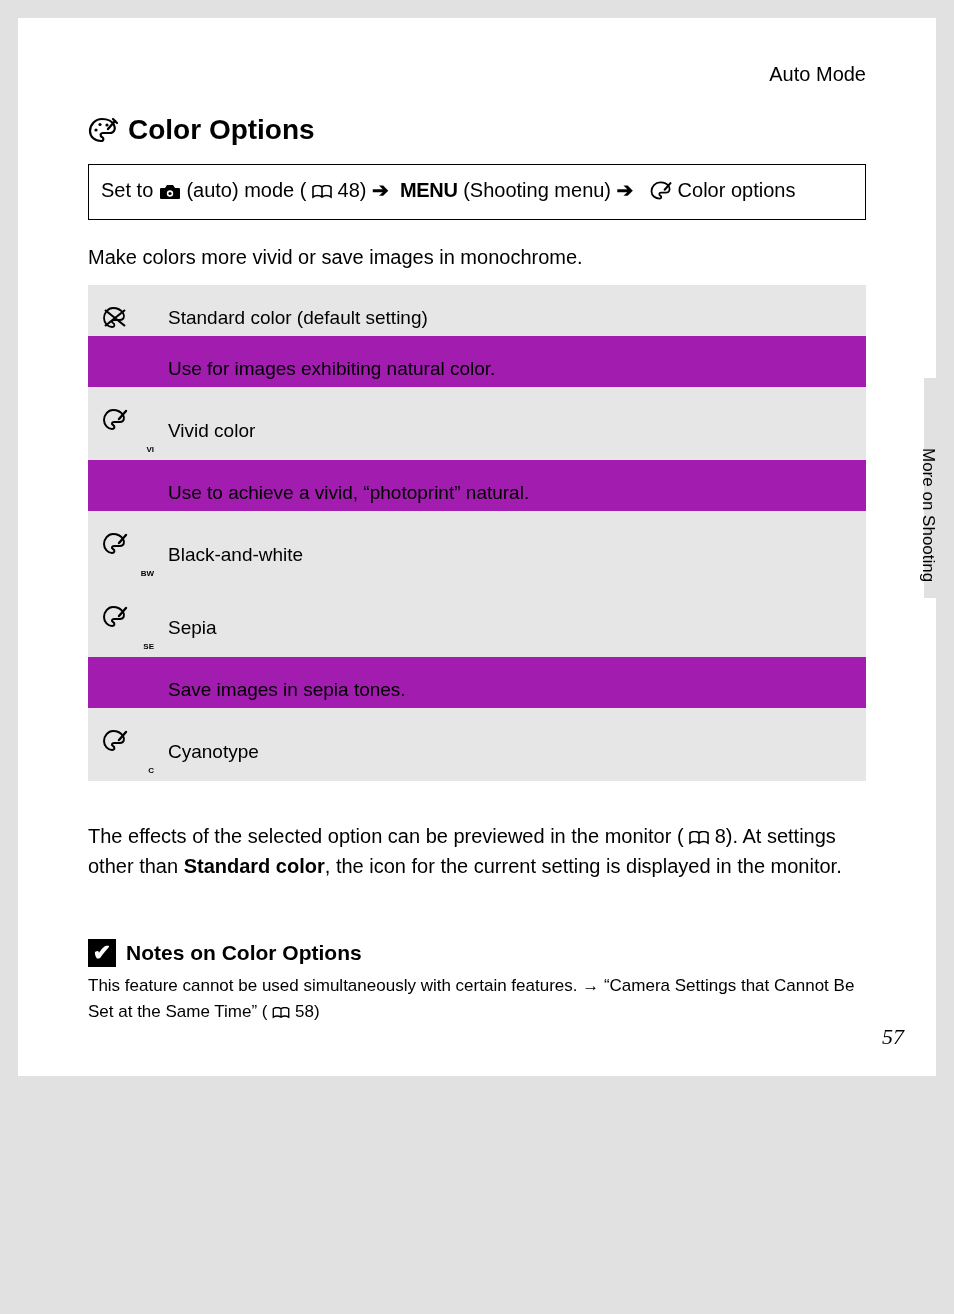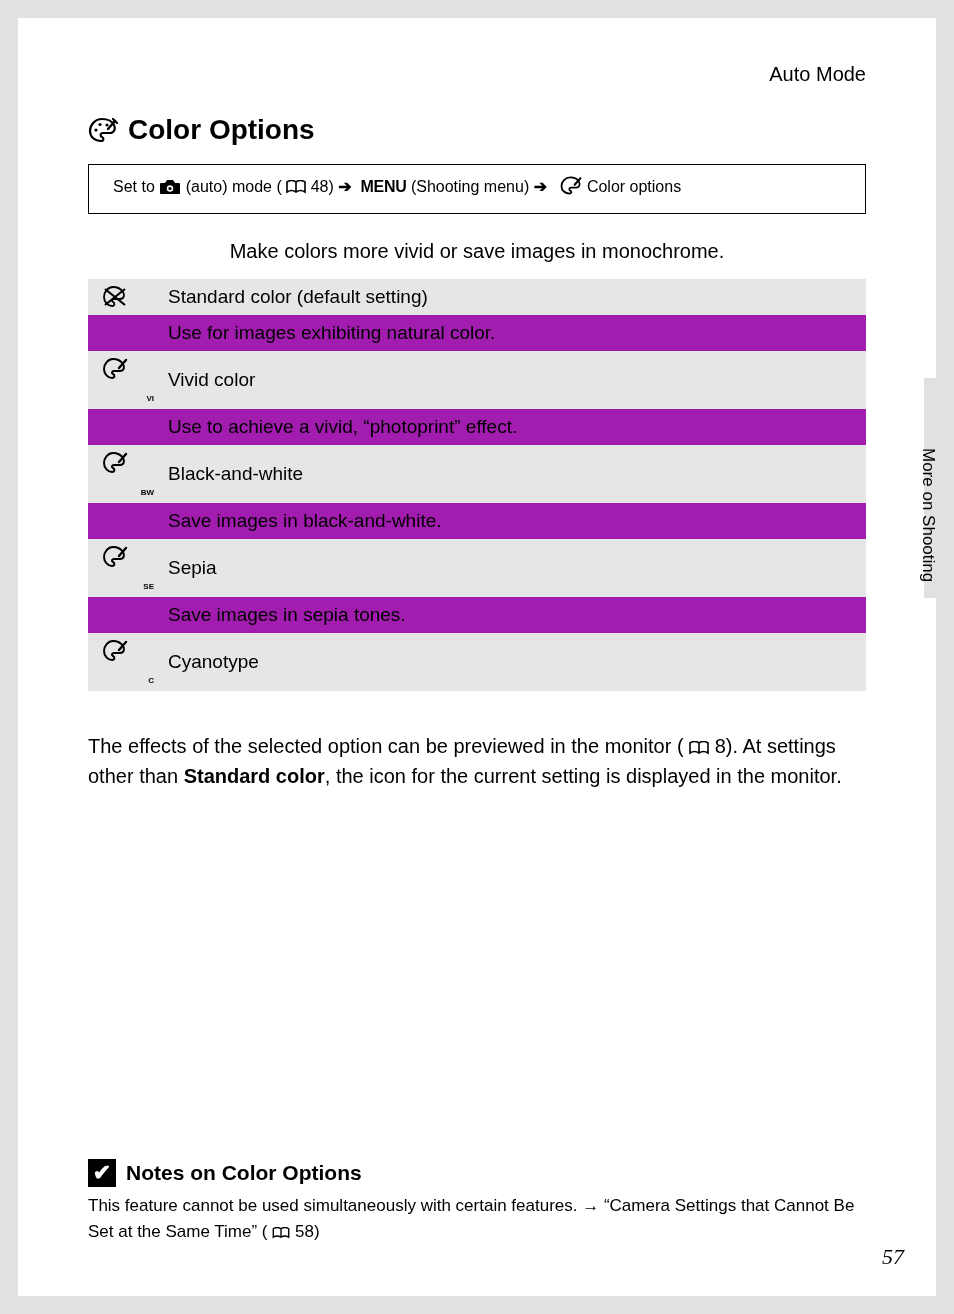--- a/index.html
+++ b/index.html
@@ -8,7 +8,7 @@
   .page {
     position: absolute;
     left: 18px; top: 18px;
-    width: 918px; height: 1278px;
+    width: 918px; height: 1058px;
     background: #ffffff;
   }
   .content {

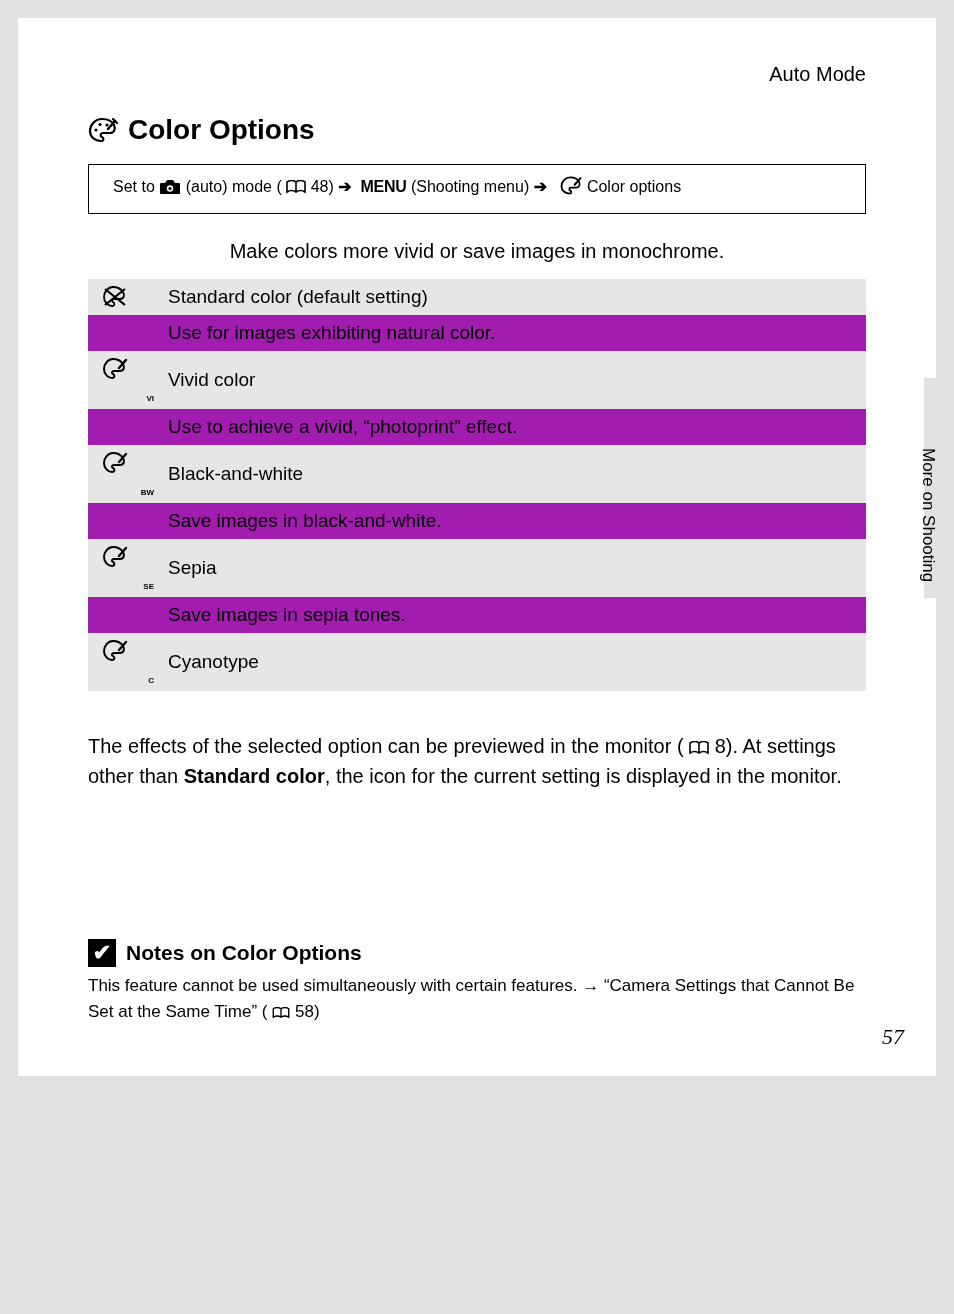--- a/index.html
+++ b/index.html
@@ -38,8 +38,8 @@
   }
   .breadcrumb-box {
     border: 1px solid #000;
-    padding: 10px 12px 14px 24px;
-    font-size: 16px;
+    padding: 10px 12px 14px 12px;
+    font-size: 20px;
     line-height: 1.5;
     margin-bottom: 26px;
   }

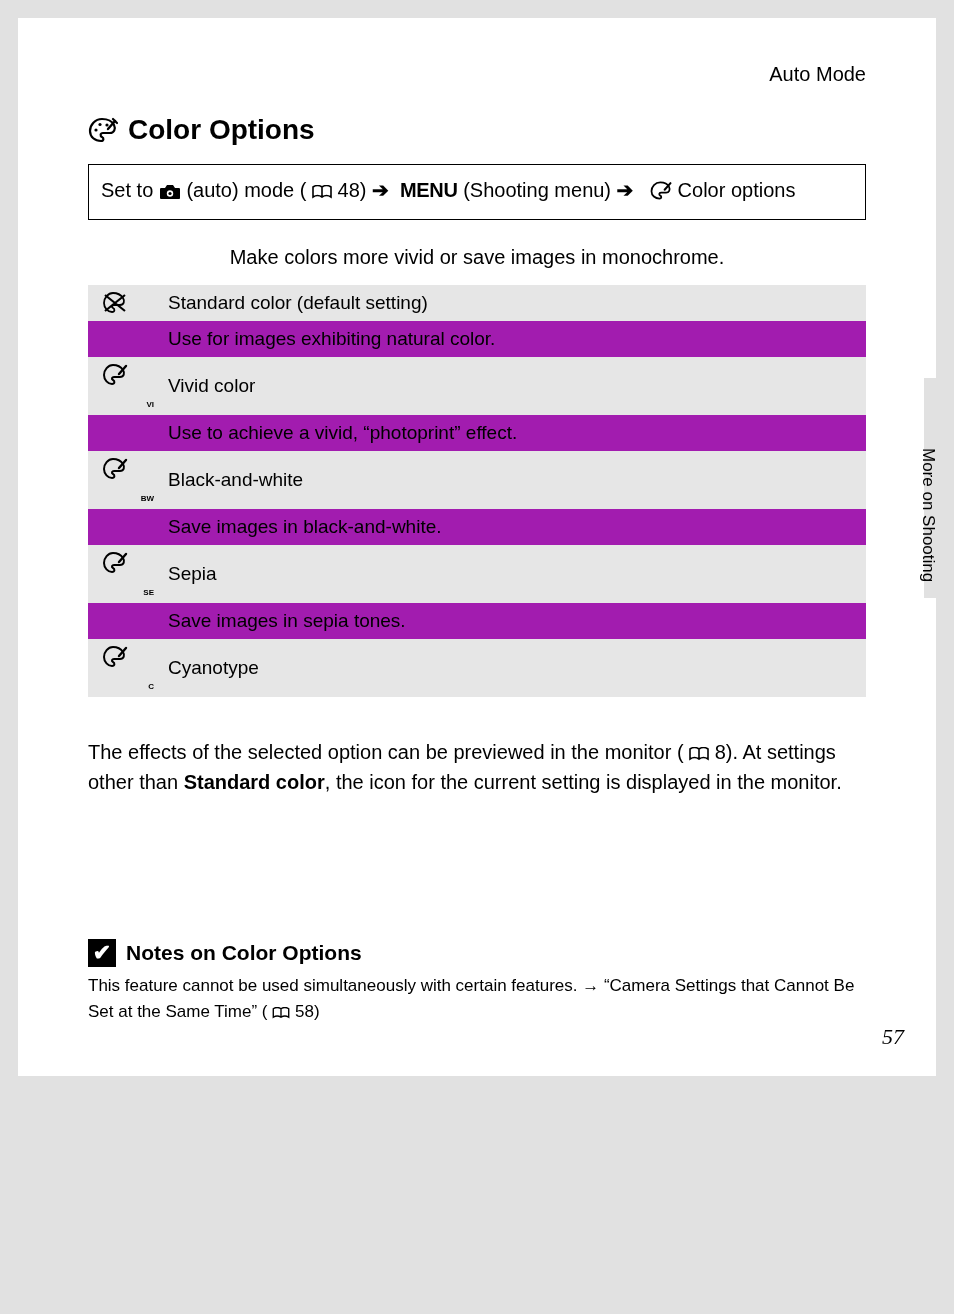--- a/index.html
+++ b/index.html
@@ -49,7 +49,7 @@
   }
   .arrow { font-weight: 600; }
   .menu-word { font-family: "Arial Narrow", Arial, sans-serif; font-weight: 700; letter-spacing: -0.3px; }
-  .intro { font-size: 20px; margin-bottom: 16px; text-align: center; }
+  .intro { font-size: 20px; margin-bottom: 16px; }
   table.options {
     width: 100%;
     border-collapse: collapse;

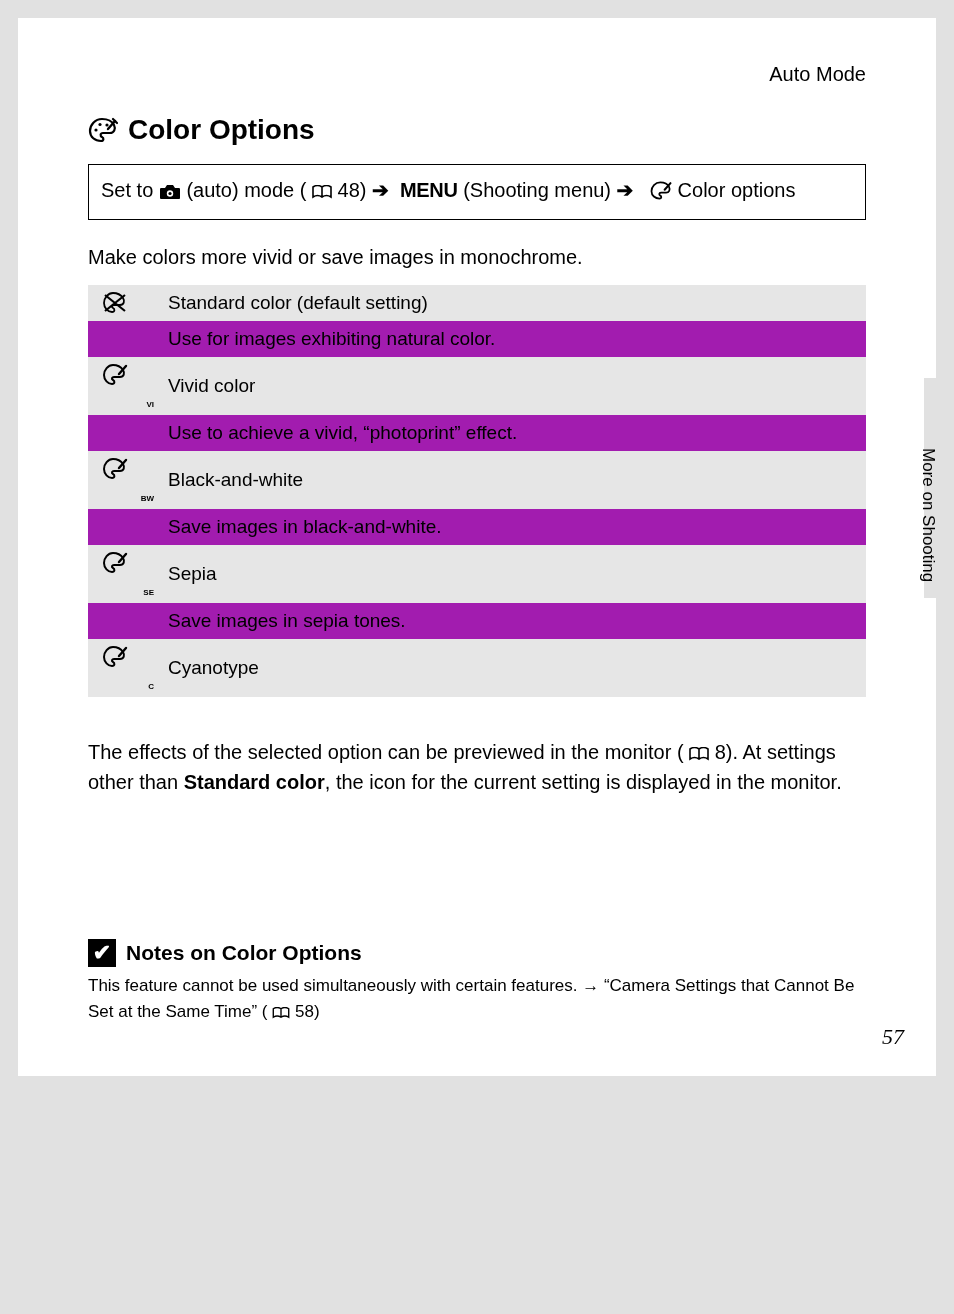--- a/index.html
+++ b/index.html
@@ -59,7 +59,7 @@
   table.options tr.title-row td { background: #e6e6e6; }
   table.options tr.desc-row td { background: #a21caf; }
   table.options td {
-    padding: 7px 10px 7px 10px;
+    padding: 22px 10px 7px 10px;
     vertical-align: middle;
   }
   table.options td.icon-cell { width: 70px; text-align: right; padding-left: 14px; padding-right: 0; }

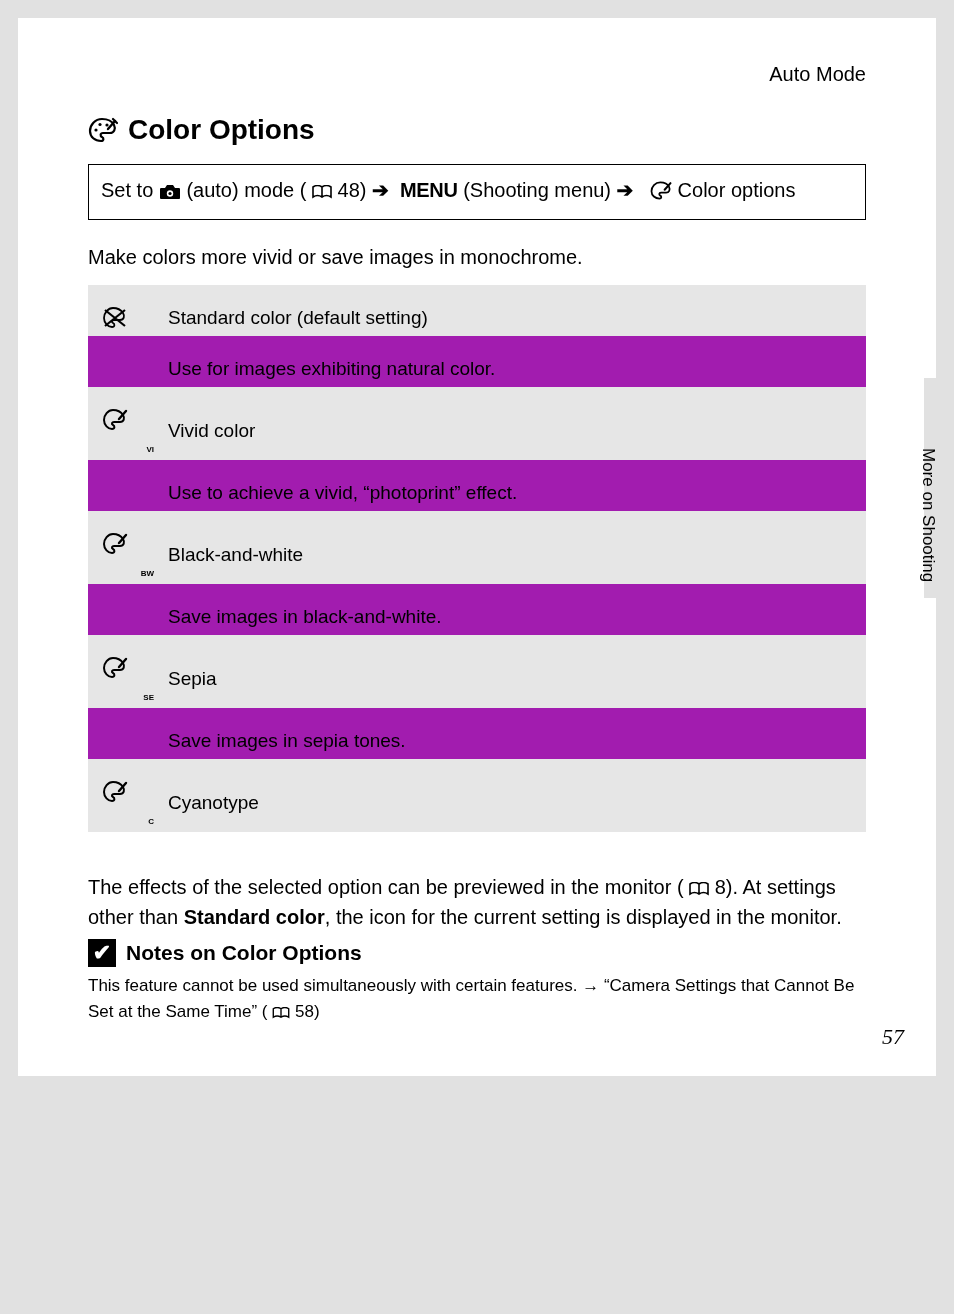--- a/index.html
+++ b/index.html
@@ -206,7 +206,7 @@
       </tr>
       <tr class="desc-row">
         <td class="spacer-cell"></td>
-        <td class="text-cell">Use to achieve a vivid, “photoprint” effect.</td>
+        <td class="text-cell">Use to achieve a vivid, “photoprint” natural.</td>
       </tr>
 
       <tr class="title-row">

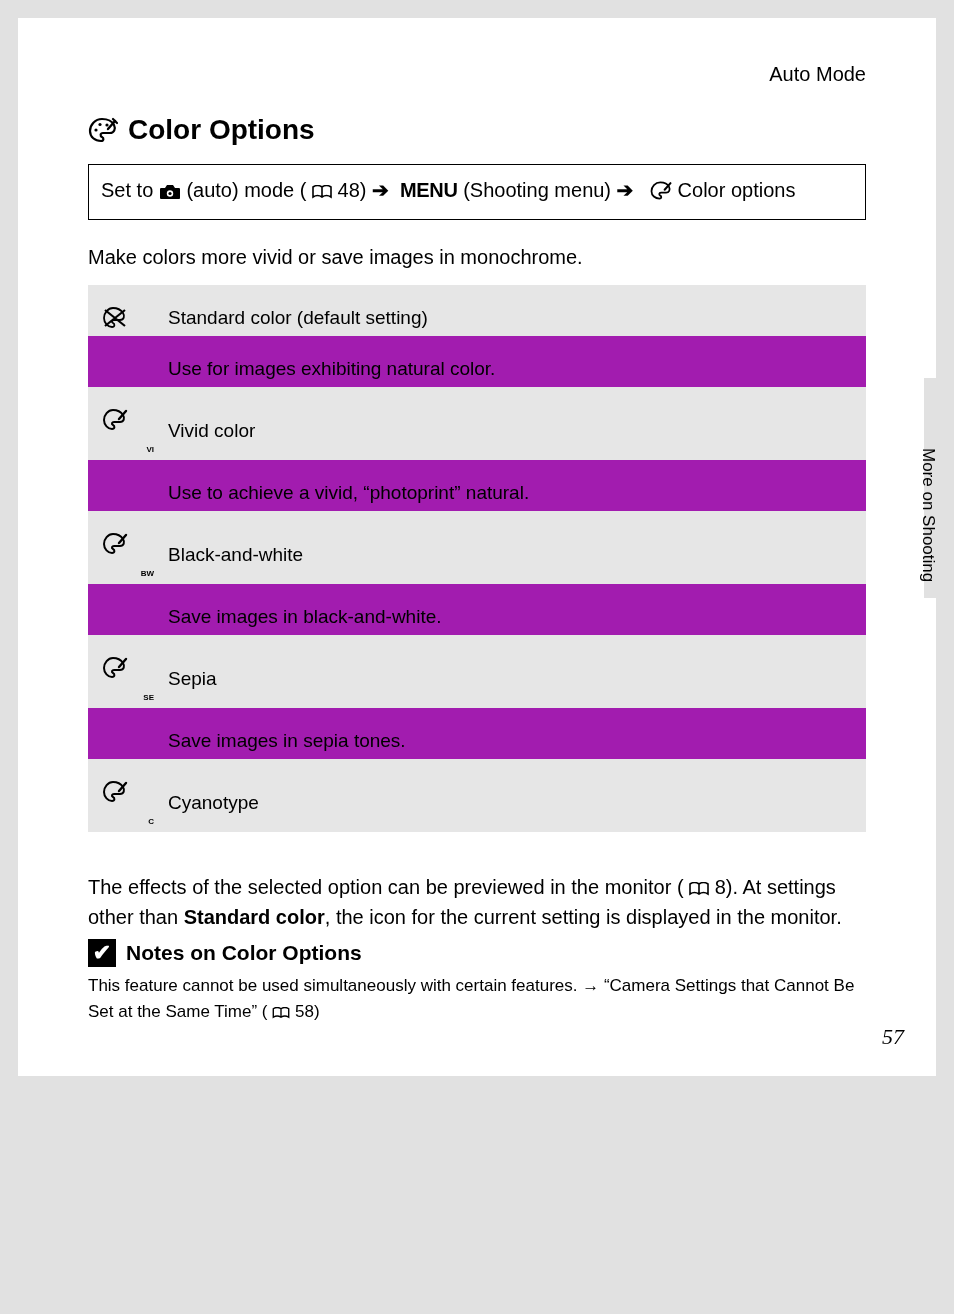--- a/index.html
+++ b/index.html
@@ -217,10 +217,6 @@
               </svg><span class="small-sub">BW</span>
         </td>
         <td class="text-cell">Black-and-white</td>
-      </tr>
-      <tr class="desc-row">
-        <td class="spacer-cell"></td>
-        <td class="text-cell">Save images in black-and-white.</td>
       </tr>
 
       <tr class="title-row">

